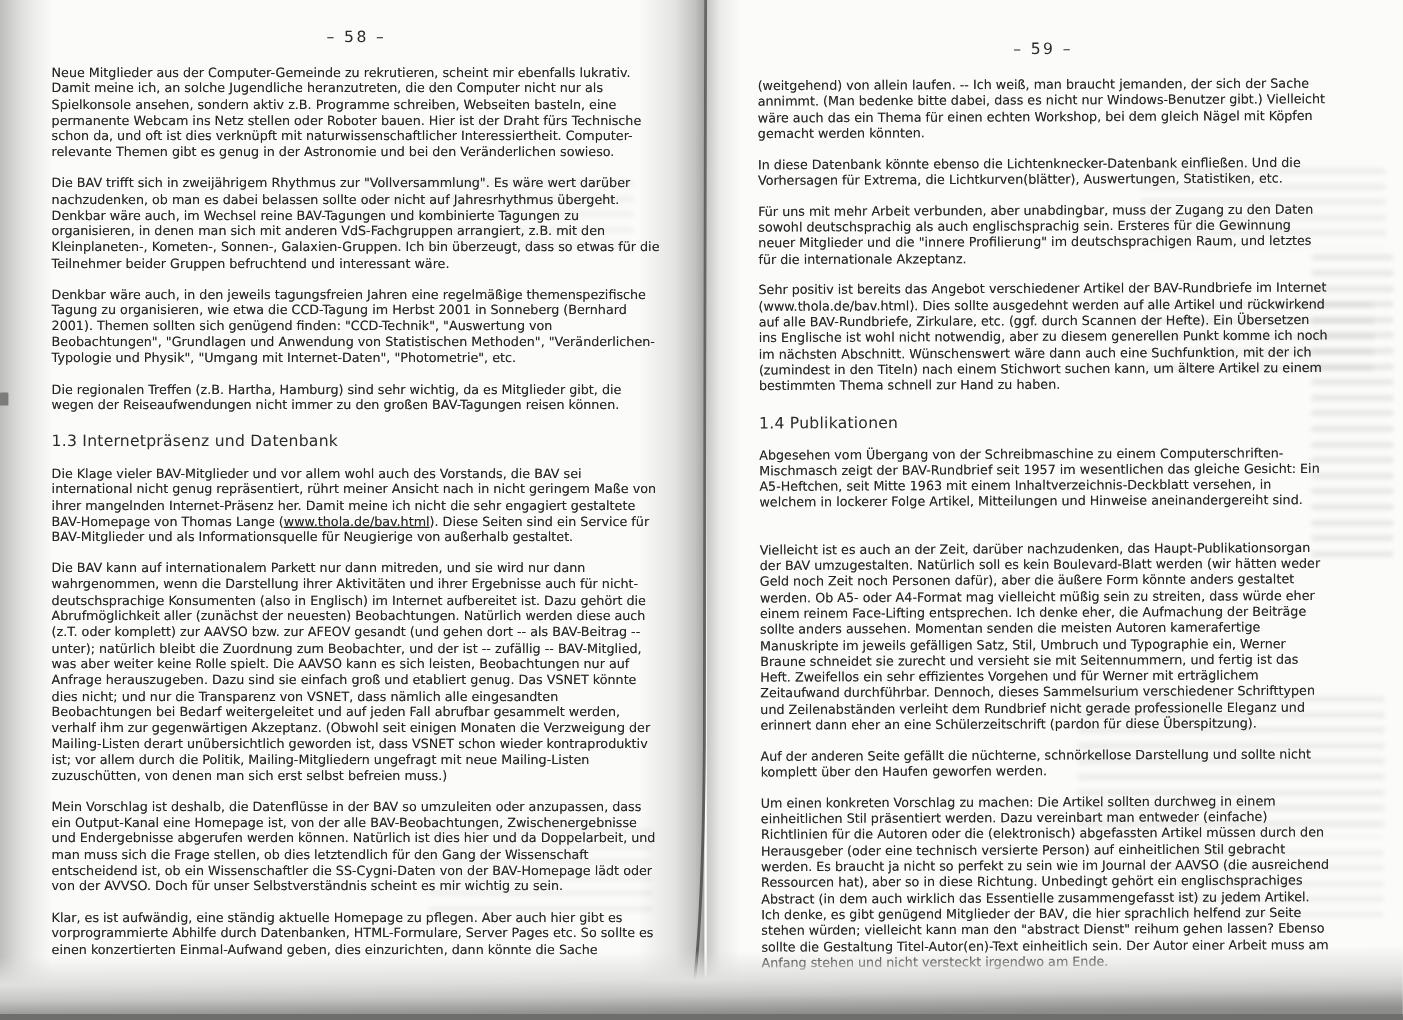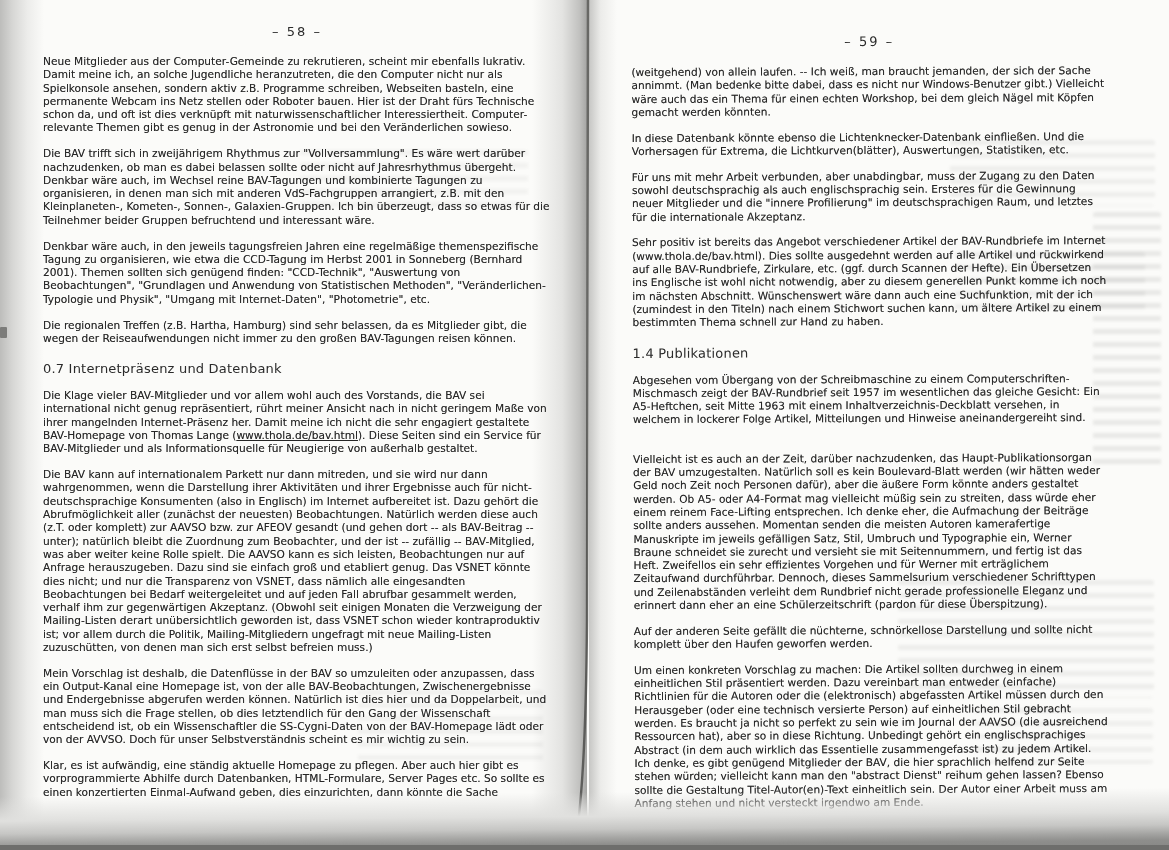--- a/index.html
+++ b/index.html
@@ -104,7 +104,7 @@
     <p>Neue Mitglieder aus der Computer-Gemeinde zu rekrutieren, scheint mir ebenfalls lukrativ. Damit meine ich, an solche Jugendliche heranzutreten, die den Computer nicht nur als Spielkonsole ansehen, sondern aktiv z.B. Programme schreiben, Webseiten basteln, eine permanente Webcam ins Netz stellen oder Roboter bauen. Hier ist der Draht fürs Technische schon da, und oft ist dies verknüpft mit naturwissenschaftlicher Interessiertheit. Computer-relevante Themen gibt es genug in der Astronomie und bei den Veränderlichen sowieso.</p>
     <p>Die BAV trifft sich in zweijährigem Rhythmus zur "Vollversammlung". Es wäre wert darüber nachzudenken, ob man es dabei belassen sollte oder nicht auf Jahresrhythmus übergeht. Denkbar wäre auch, im Wechsel reine BAV-Tagungen und kombinierte Tagungen zu organisieren, in denen man sich mit anderen VdS-Fachgruppen arrangiert, z.B. mit den Kleinplaneten-, Kometen-, Sonnen-, Galaxien-Gruppen. Ich bin überzeugt, dass so etwas für die Teilnehmer beider Gruppen befruchtend und interessant wäre.</p>
     <p>Denkbar wäre auch, in den jeweils tagungsfreien Jahren eine regelmäßige themenspezifische Tagung zu organisieren, wie etwa die CCD-Tagung im Herbst 2001 in Sonneberg (Bernhard 2001). Themen sollten sich genügend finden: "CCD-Technik", "Auswertung von Beobachtungen", "Grundlagen und Anwendung von Statistischen Methoden", "Veränderlichen-Typologie und Physik", "Umgang mit Internet-Daten", "Photometrie", etc.</p>
-    <p>Die regionalen Treffen (z.B. Hartha, Hamburg) sind sehr belassen, da es Mitglieder gibt, die wegen der Reiseaufwendungen nicht immer zu den großen BAV-Tagungen reisen können.</p>
+    <p>Die regionalen Treffen (z.B. Hartha, Hamburg) sind sehr wichtig, da es Mitglieder gibt, die wegen der Reiseaufwendungen nicht immer zu den großen BAV-Tagungen reisen können.</p>
     <h2 class="h-section">0.7 Internetpräsenz und Datenbank</h2>
     <p><span>Die Klage vieler BAV-Mitglieder und vor allem wohl auch des Vorstands, die BAV sei international nicht genug repräsentiert, rührt meiner Ansicht nach in nicht geringem Maße von ihrer mangelnden Internet-Präsenz her. Damit meine ich nicht die sehr engagiert gestaltete BAV-Homepage von Thomas Lange (</span><span class="u">www.thola.de/bav.html</span><span>). Diese Seiten sind ein Service für BAV-Mitglieder und als Informationsquelle für Neugierige von außerhalb gestaltet.</span></p>
     <p>Die BAV kann auf internationalem Parkett nur dann mitreden, und sie wird nur dann wahrgenommen, wenn die Darstellung ihrer Aktivitäten und ihrer Ergebnisse auch für nicht-deutschsprachige Konsumenten (also in Englisch) im Internet aufbereitet ist. Dazu gehört die Abrufmöglichkeit aller (zunächst der neuesten) Beobachtungen. Natürlich werden diese auch (z.T. oder komplett) zur AAVSO bzw. zur AFEOV gesandt (und gehen dort -- als BAV-Beitrag -- unter); natürlich bleibt die Zuordnung zum Beobachter, und der ist -- zufällig -- BAV-Mitglied, was aber weiter keine Rolle spielt. Die AAVSO kann es sich leisten, Beobachtungen nur auf Anfrage herauszugeben. Dazu sind sie einfach groß und etabliert genug. Das VSNET könnte dies nicht; und nur die Transparenz von VSNET, dass nämlich alle eingesandten Beobachtungen bei Bedarf weitergeleitet und auf jeden Fall abrufbar gesammelt werden, verhalf ihm zur gegenwärtigen Akzeptanz. (Obwohl seit einigen Monaten die Verzweigung der Mailing-Listen derart unübersichtlich geworden ist, dass VSNET schon wieder kontraproduktiv ist; vor allem durch die Politik, Mailing-Mitgliedern ungefragt mit neue Mailing-Listen zuzuschütten, von denen man sich erst selbst befreien muss.)</p>

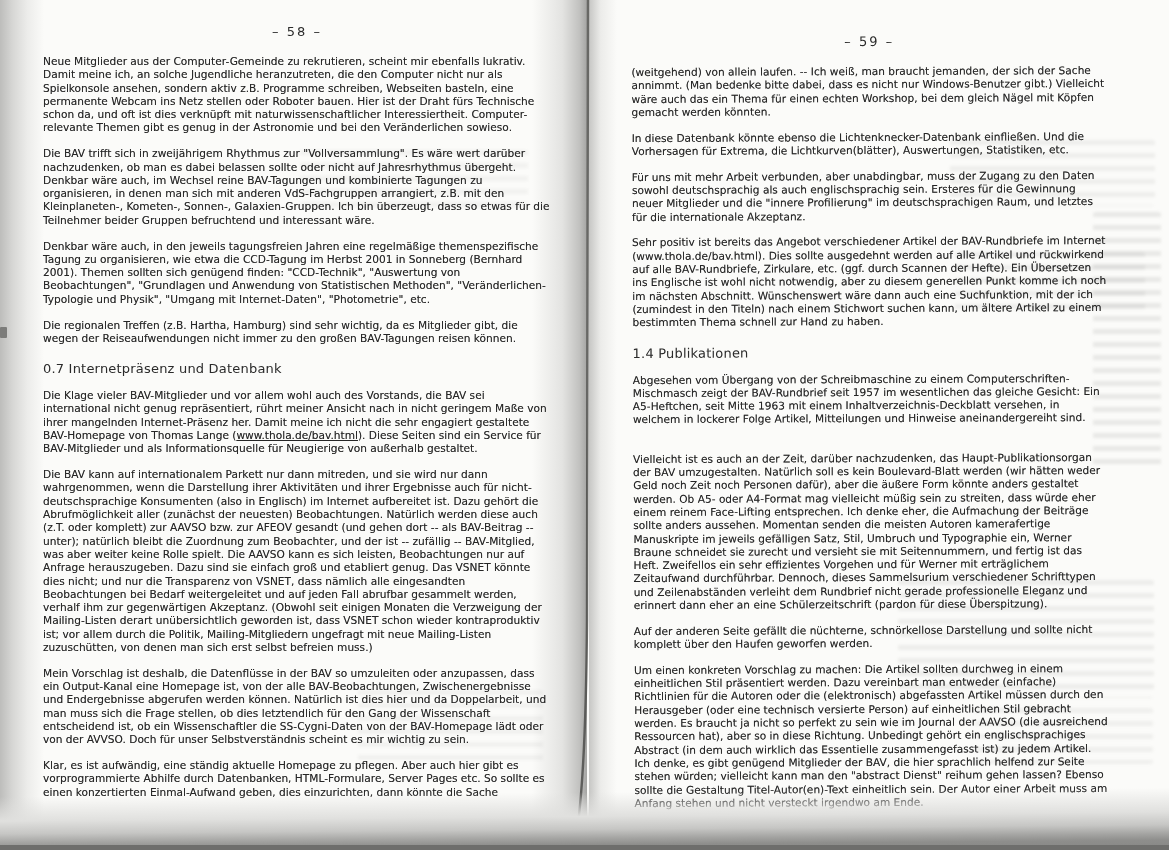--- a/index.html
+++ b/index.html
@@ -105,7 +105,7 @@
     <p>Die BAV trifft sich in zweijährigem Rhythmus zur "Vollversammlung". Es wäre wert darüber nachzudenken, ob man es dabei belassen sollte oder nicht auf Jahresrhythmus übergeht. Denkbar wäre auch, im Wechsel reine BAV-Tagungen und kombinierte Tagungen zu organisieren, in denen man sich mit anderen VdS-Fachgruppen arrangiert, z.B. mit den Kleinplaneten-, Kometen-, Sonnen-, Galaxien-Gruppen. Ich bin überzeugt, dass so etwas für die Teilnehmer beider Gruppen befruchtend und interessant wäre.</p>
     <p>Denkbar wäre auch, in den jeweils tagungsfreien Jahren eine regelmäßige themenspezifische Tagung zu organisieren, wie etwa die CCD-Tagung im Herbst 2001 in Sonneberg (Bernhard 2001). Themen sollten sich genügend finden: "CCD-Technik", "Auswertung von Beobachtungen", "Grundlagen und Anwendung von Statistischen Methoden", "Veränderlichen-Typologie und Physik", "Umgang mit Internet-Daten", "Photometrie", etc.</p>
     <p>Die regionalen Treffen (z.B. Hartha, Hamburg) sind sehr wichtig, da es Mitglieder gibt, die wegen der Reiseaufwendungen nicht immer zu den großen BAV-Tagungen reisen können.</p>
-    <h2 class="h-section">0.7 Internetpräsenz und Datenbank</h2>
+    <h2 class="h-section">1.3 Internetpräsenz und Datenbank</h2>
     <p><span>Die Klage vieler BAV-Mitglieder und vor allem wohl auch des Vorstands, die BAV sei international nicht genug repräsentiert, rührt meiner Ansicht nach in nicht geringem Maße von ihrer mangelnden Internet-Präsenz her. Damit meine ich nicht die sehr engagiert gestaltete BAV-Homepage von Thomas Lange (</span><span class="u">www.thola.de/bav.html</span><span>). Diese Seiten sind ein Service für BAV-Mitglieder und als Informationsquelle für Neugierige von außerhalb gestaltet.</span></p>
     <p>Die BAV kann auf internationalem Parkett nur dann mitreden, und sie wird nur dann wahrgenommen, wenn die Darstellung ihrer Aktivitäten und ihrer Ergebnisse auch für nicht-deutschsprachige Konsumenten (also in Englisch) im Internet aufbereitet ist. Dazu gehört die Abrufmöglichkeit aller (zunächst der neuesten) Beobachtungen. Natürlich werden diese auch (z.T. oder komplett) zur AAVSO bzw. zur AFEOV gesandt (und gehen dort -- als BAV-Beitrag -- unter); natürlich bleibt die Zuordnung zum Beobachter, und der ist -- zufällig -- BAV-Mitglied, was aber weiter keine Rolle spielt. Die AAVSO kann es sich leisten, Beobachtungen nur auf Anfrage herauszugeben. Dazu sind sie einfach groß und etabliert genug. Das VSNET könnte dies nicht; und nur die Transparenz von VSNET, dass nämlich alle eingesandten Beobachtungen bei Bedarf weitergeleitet und auf jeden Fall abrufbar gesammelt werden, verhalf ihm zur gegenwärtigen Akzeptanz. (Obwohl seit einigen Monaten die Verzweigung der Mailing-Listen derart unübersichtlich geworden ist, dass VSNET schon wieder kontraproduktiv ist; vor allem durch die Politik, Mailing-Mitgliedern ungefragt mit neue Mailing-Listen zuzuschütten, von denen man sich erst selbst befreien muss.)</p>
     <p>Mein Vorschlag ist deshalb, die Datenflüsse in der BAV so umzuleiten oder anzupassen, dass ein Output-Kanal eine Homepage ist, von der alle BAV-Beobachtungen, Zwischenergebnisse und Endergebnisse abgerufen werden können. Natürlich ist dies hier und da Doppelarbeit, und man muss sich die Frage stellen, ob dies letztendlich für den Gang der Wissenschaft entscheidend ist, ob ein Wissenschaftler die SS-Cygni-Daten von der BAV-Homepage lädt oder von der AVVSO. Doch für unser Selbstverständnis scheint es mir wichtig zu sein.</p>

